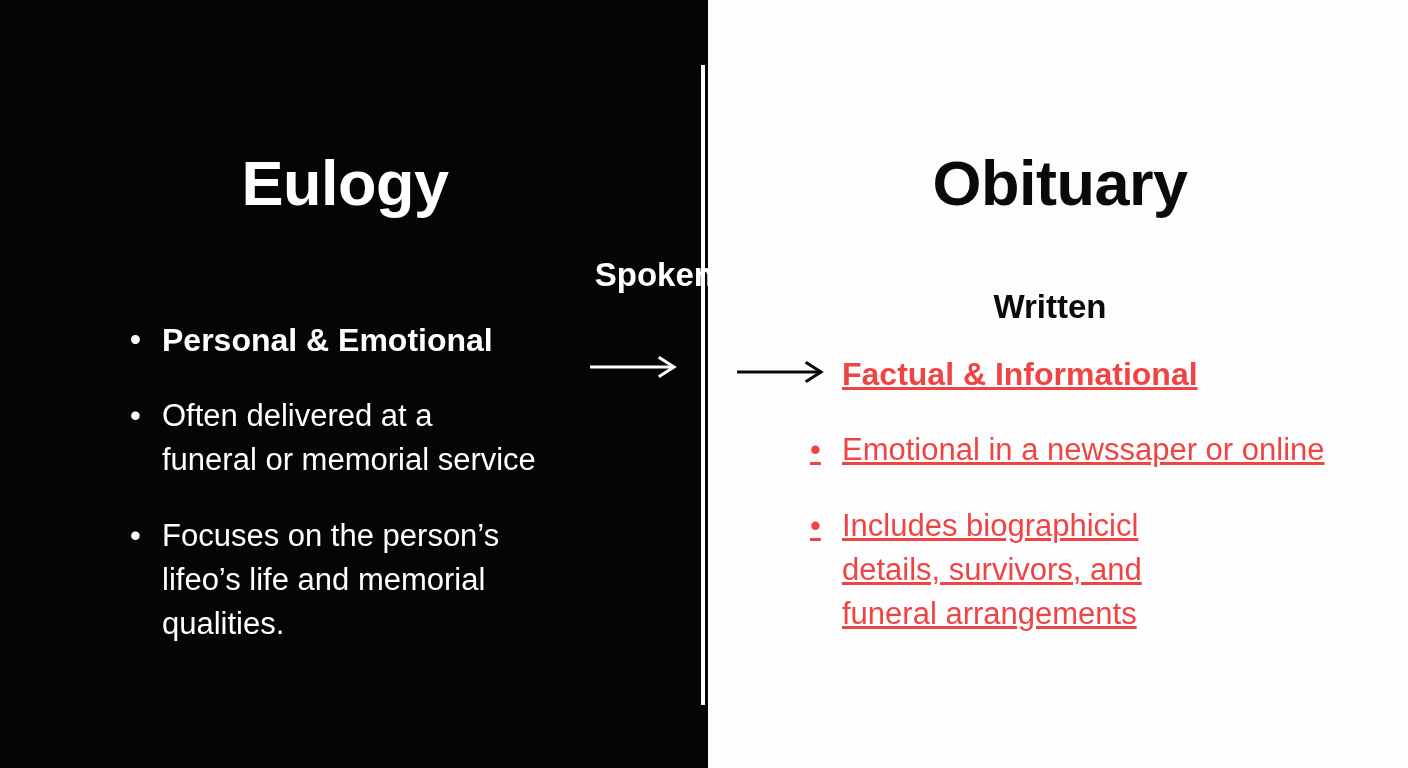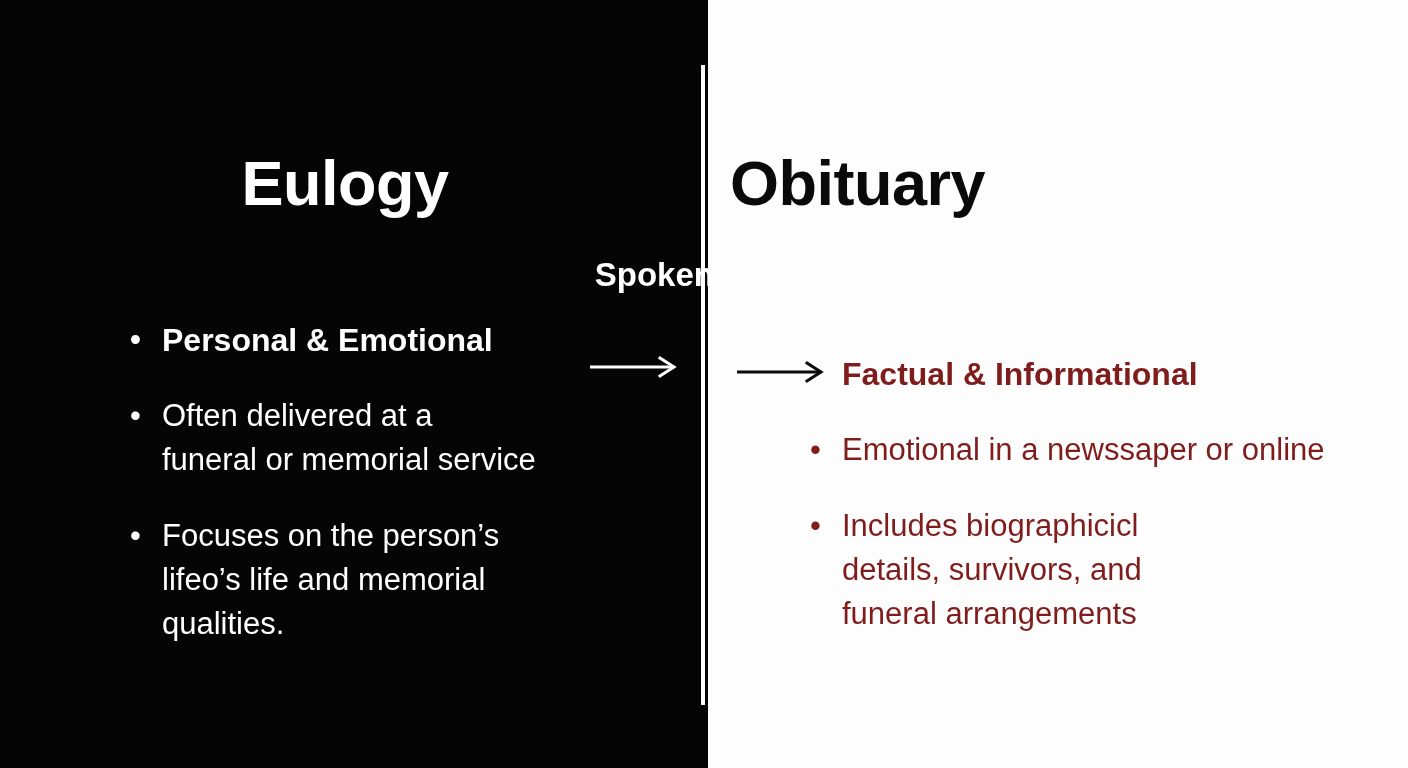--- a/index.html
+++ b/index.html
@@ -71,6 +71,7 @@
     left: 730px;
     width: 660px;
     top: 152px;
+    text-align: center;
     color: #0a0a0a;
   }
 

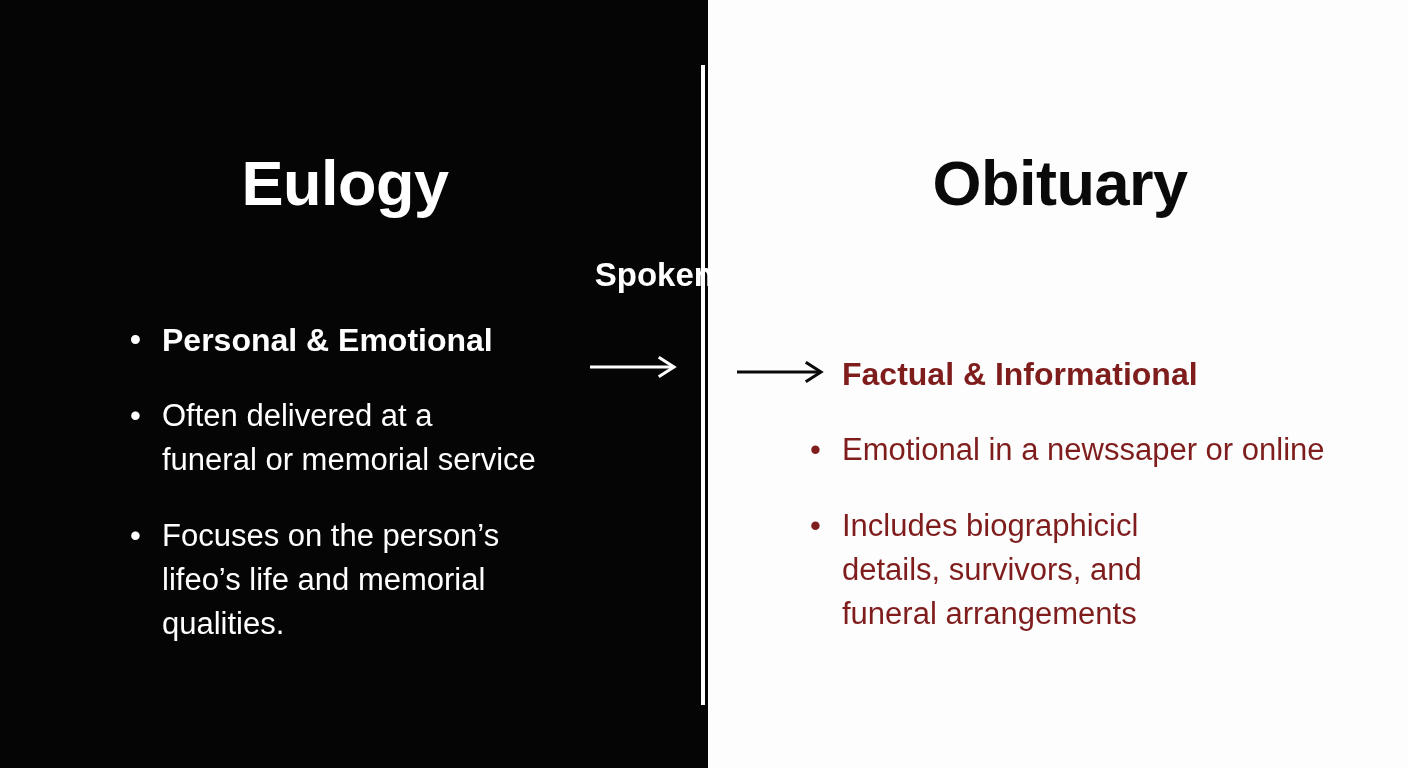--- a/index.html
+++ b/index.html
@@ -204,6 +204,7 @@
   </ul>
 
   <div class="title title-right">Obituary</div>
+  <div class="subtitle subtitle-right">Written</div>
 
   <div class="arrow arrow-right">
     <svg width="92" height="24" viewBox="0 0 92 24" aria-hidden="true">

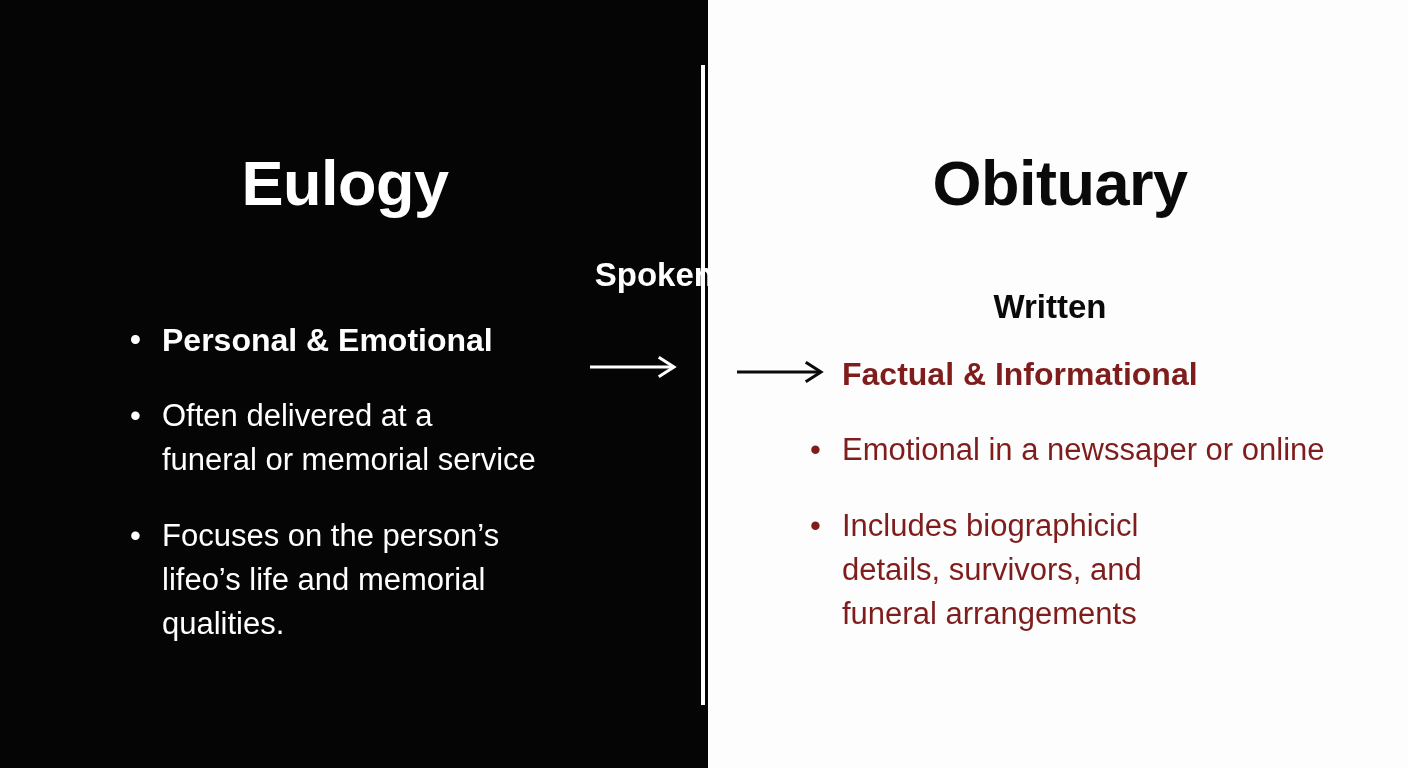--- a/index.html
+++ b/index.html
@@ -128,7 +128,8 @@
     left: 806px;
     top: 352px;
     width: 580px;
-    color: #7f1d1d;
+    color: #ef4444;
+    text-decoration: underline;
   }
 
   .bullet-row {

